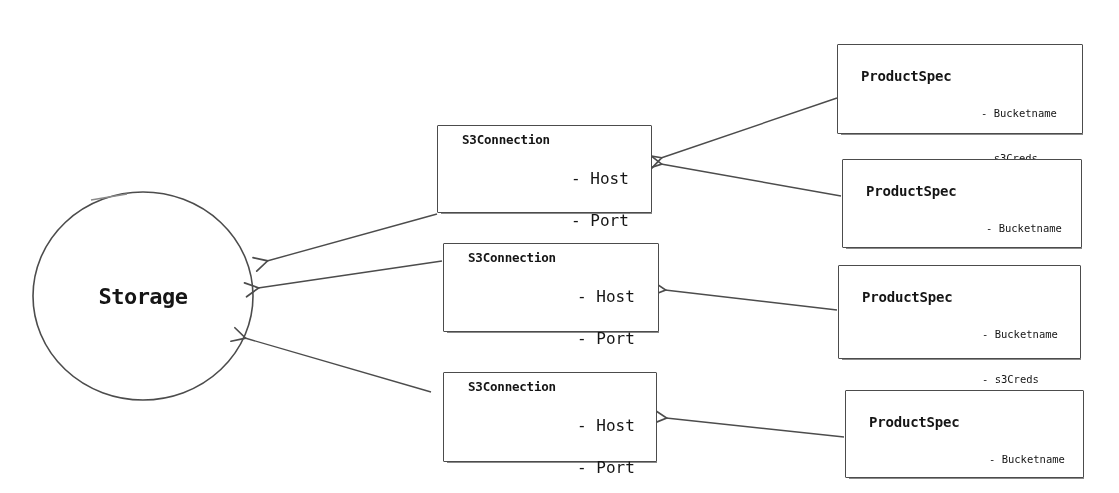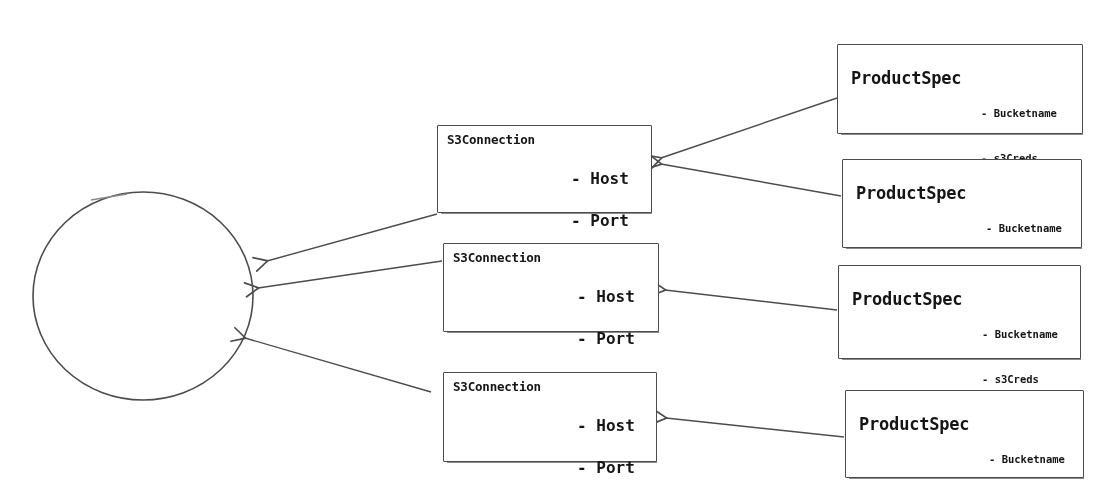--- a/index.html
+++ b/index.html
@@ -38,7 +38,7 @@
   }
   .s3 .title { left: 9px;  top: 6px;  font-size: 12.5px; }
   .s3 .attrs { left: 133px; top: 18px; font-size: 16px;   line-height: 14px; }
-  .ps .title { left: 13px; top: 23px; font-size: 17px; }
+  .ps .title { left: 23px; top: 23px; font-size: 14px; }
   .ps .attrs { left: 143px; top: 31px; font-size: 10.5px; line-height: 15px; }
 
   

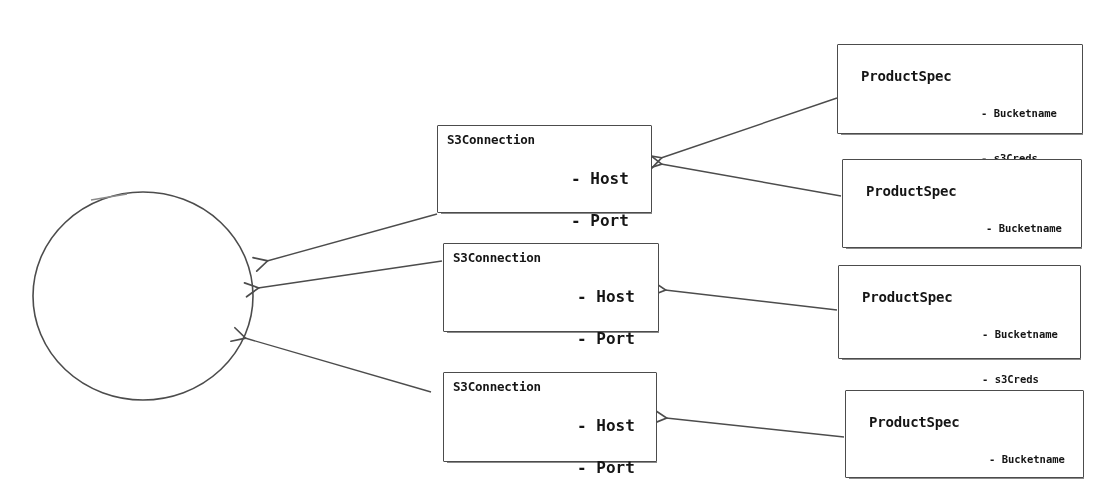--- a/index.html
+++ b/index.html
@@ -33,7 +33,7 @@
   }
   .node .attrs {
     position: absolute;
-    font-weight: 700;
+    font-weight: 400;
     white-space: pre;
   }
   .s3 .title { left: 9px;  top: 6px;  font-size: 12.5px; }

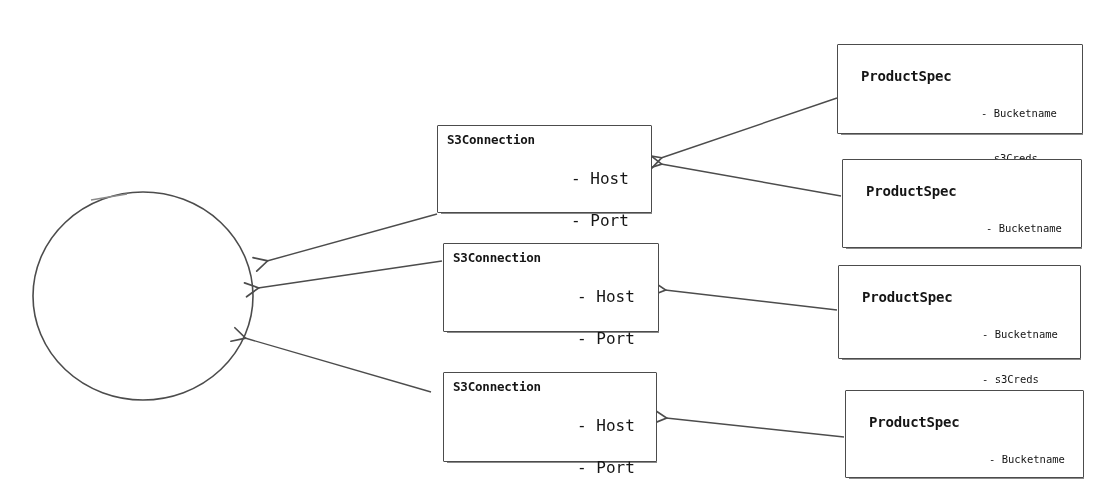--- a/index.html
+++ b/index.html
@@ -36,7 +36,7 @@
     font-weight: 400;
     white-space: pre;
   }
-  .s3 .title { left: 9px;  top: 6px;  font-size: 12.5px; }
+  .s3 .title { left: 24px;  top: 6px;  font-size: 12.5px; }
   .s3 .attrs { left: 133px; top: 18px; font-size: 16px;   line-height: 14px; }
   .ps .title { left: 23px; top: 23px; font-size: 14px; }
   .ps .attrs { left: 143px; top: 31px; font-size: 10.5px; line-height: 15px; }

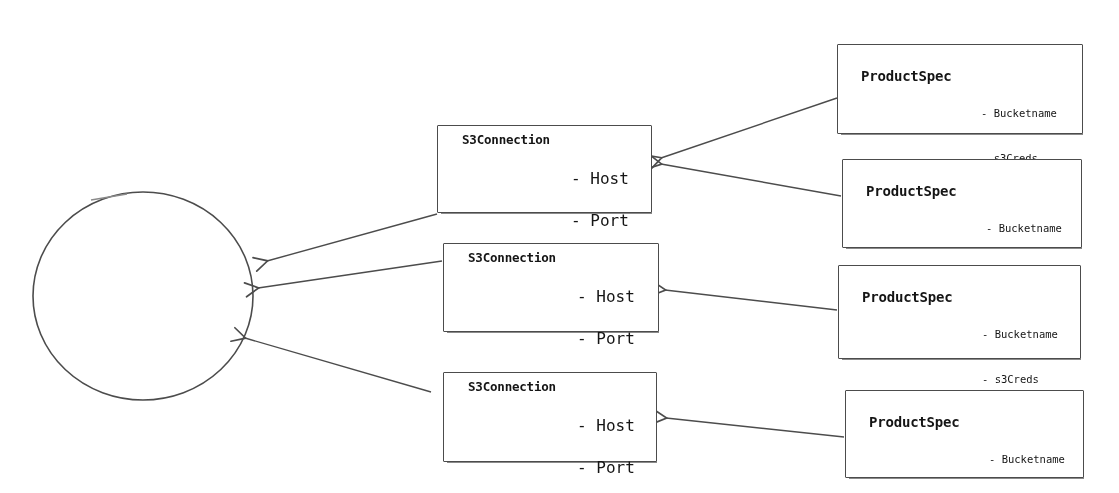--- a/index.html
+++ b/index.html
@@ -87,6 +87,7 @@
     <line x1="431" y1="392" x2="245" y2="338" stroke="#4c4c4c" stroke-width="1.4" marker-end="url(#openArrow)"></line>
   </svg>
 
+  <div class="storage-label">Storage</div>
 
   <div class="node s3" id="s3-box-1">
     <div class="title">S3Connection</div>

